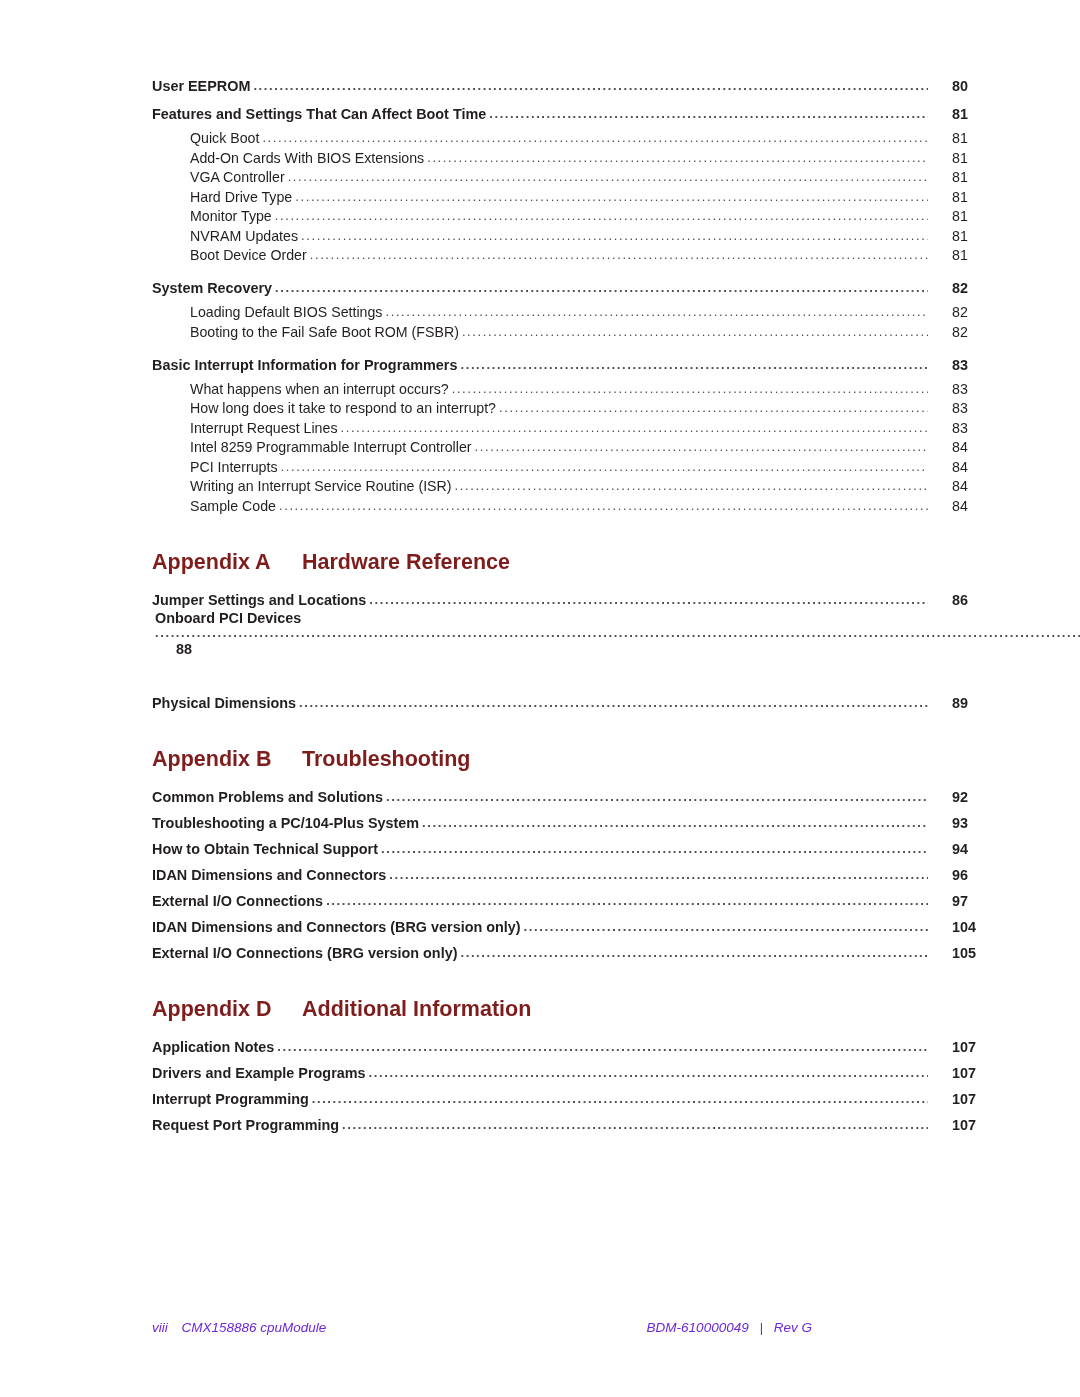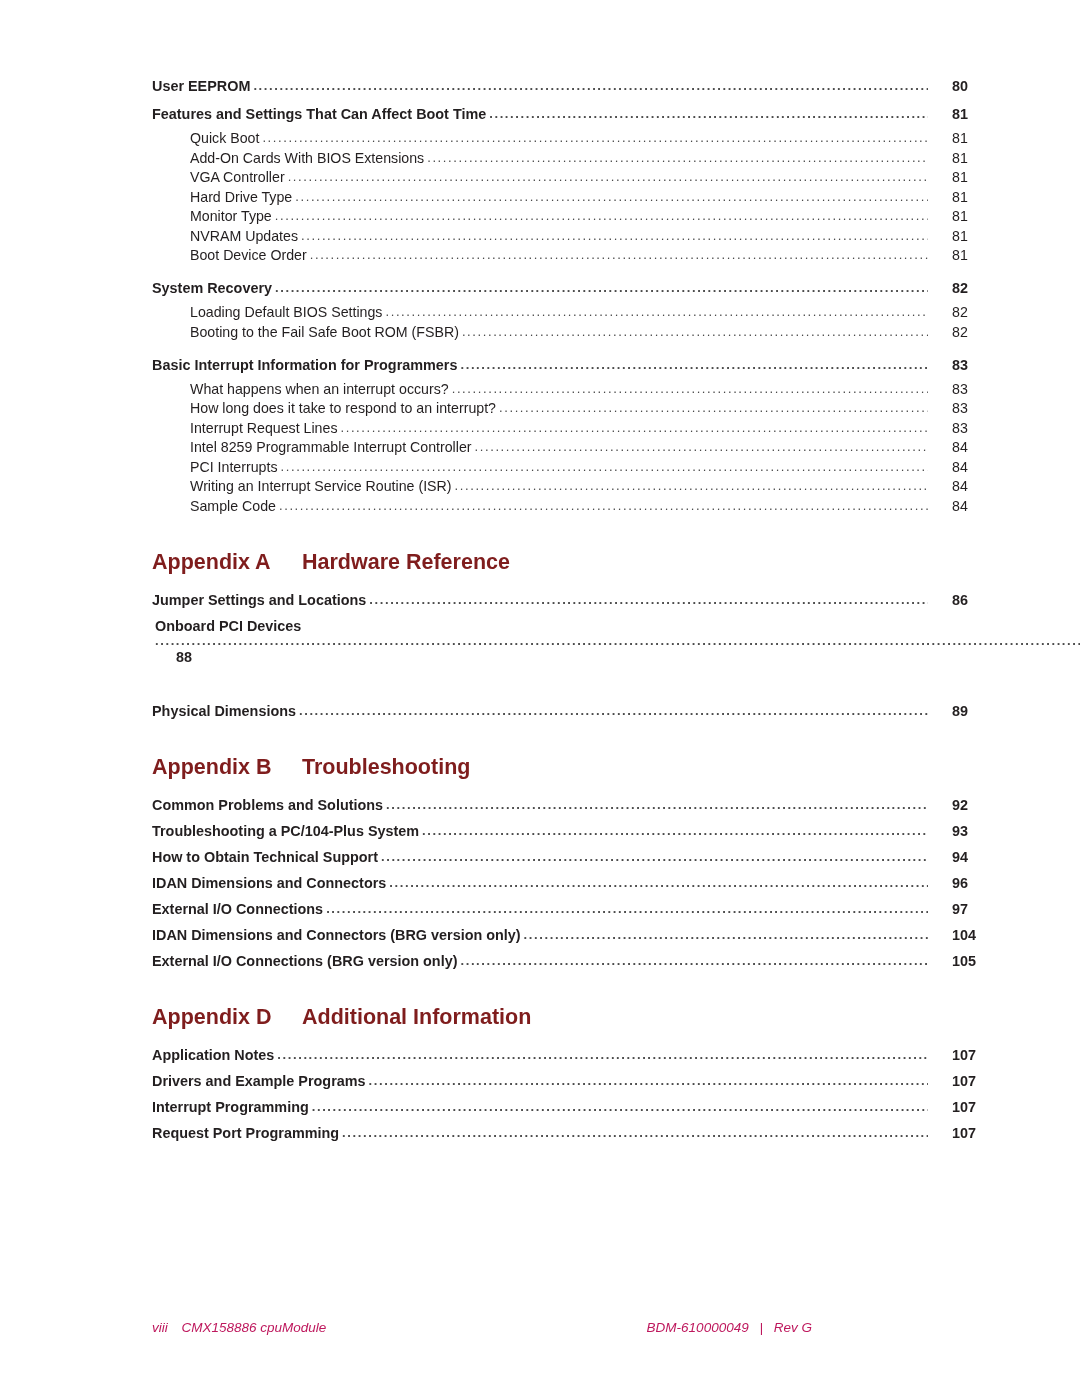--- a/index.html
+++ b/index.html
@@ -224,7 +224,7 @@
         <span class="ax-num">Appendix A</span>
         <span class="ax-title"><span>Hardware Reference</span></span>
       </div>
-      <div class="toc-row lvl1" style="margin-bottom: 10px; justify-content: flex-end;">
+      <div class="toc-row lvl1" style="margin-bottom: 2px; justify-content: flex-end;">
         <span class="lbl">Jumper Settings and Locations</span>
         <span class="dots">............................................................................................................................................................................................................................</span>
         <span class="pg">86</span>

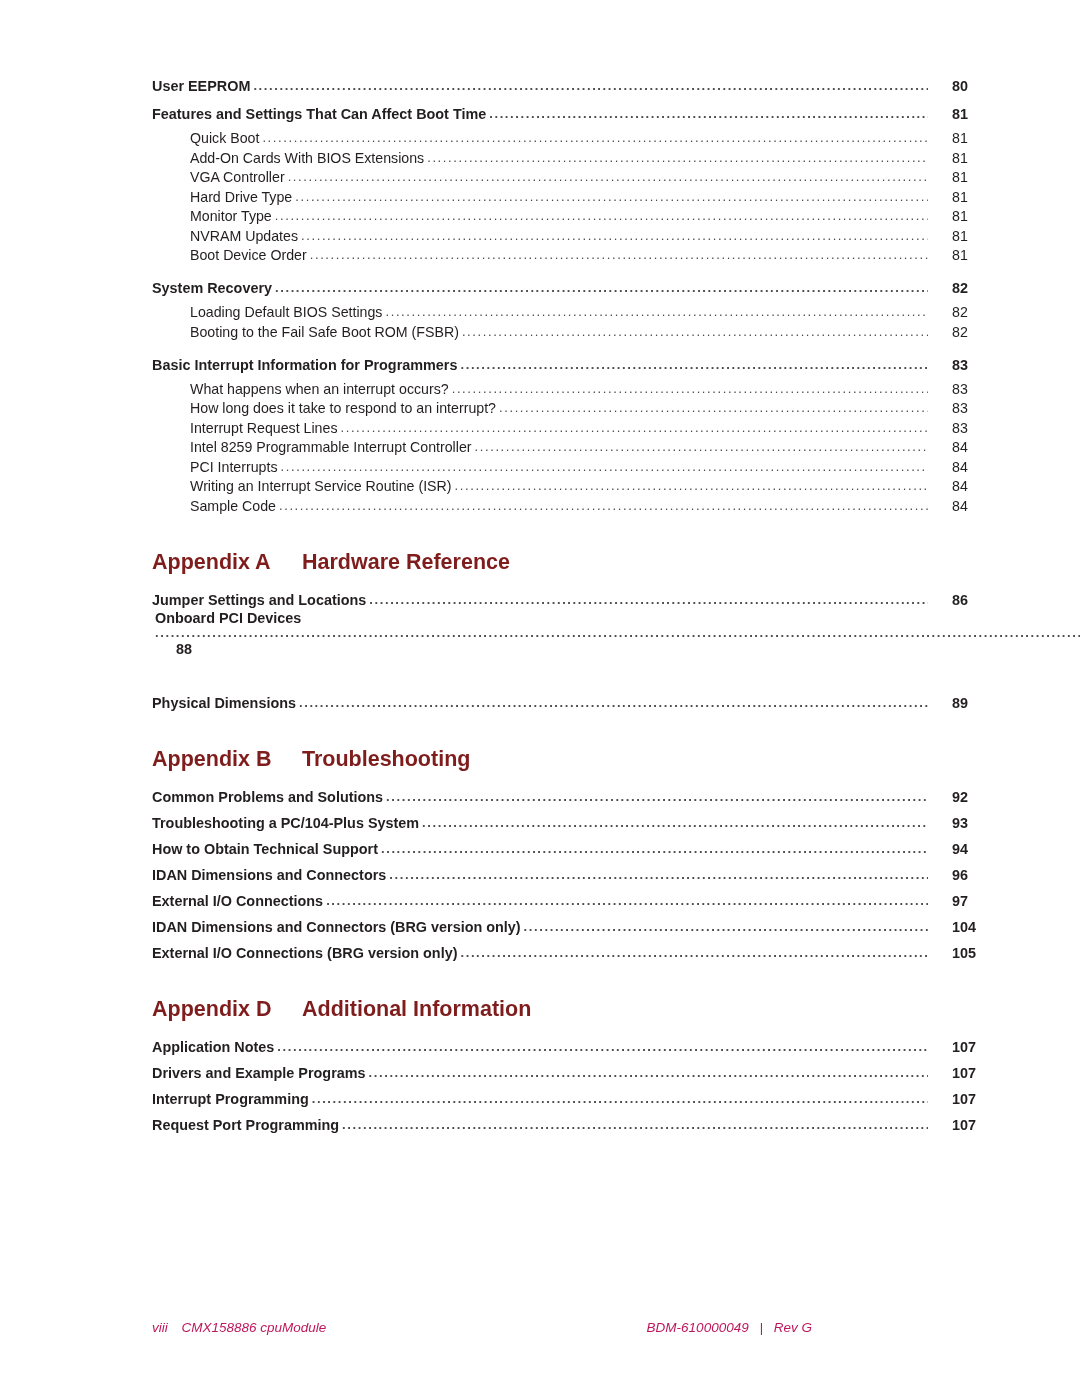--- a/index.html
+++ b/index.html
@@ -106,7 +106,7 @@
     align-items: baseline;
     font-size: 13.5px;
     font-style: italic;
-    color: #be185d;
+    color: #6d28d9;
   }
   .footer .left .pgnum { margin-right: 10px; }
   .footer .right .sep { margin: 0 7px; }

